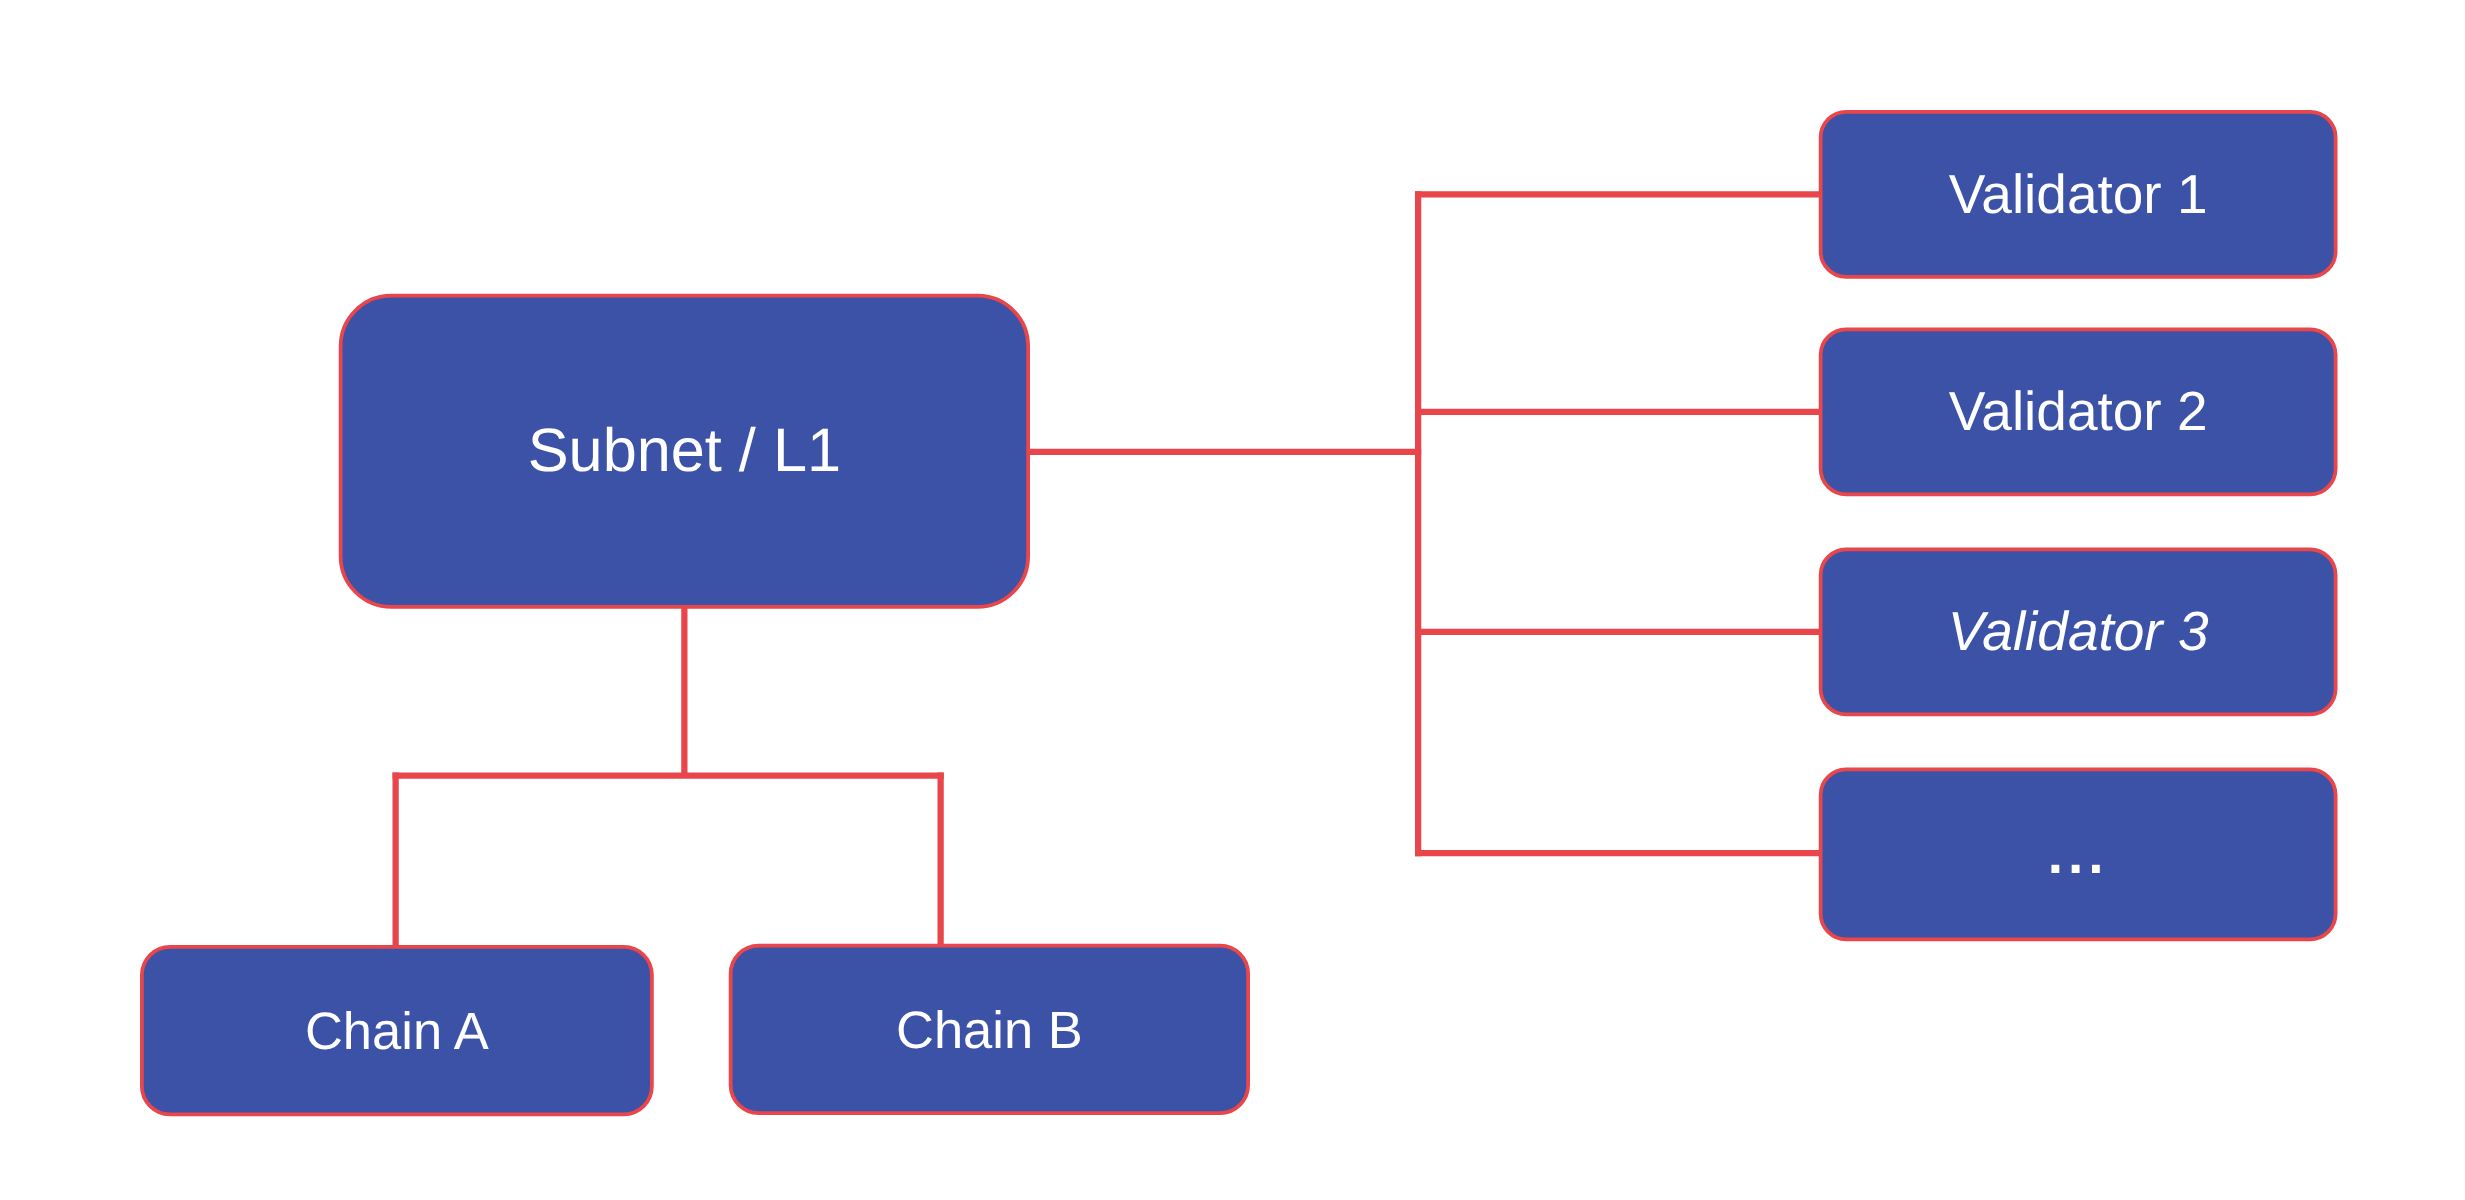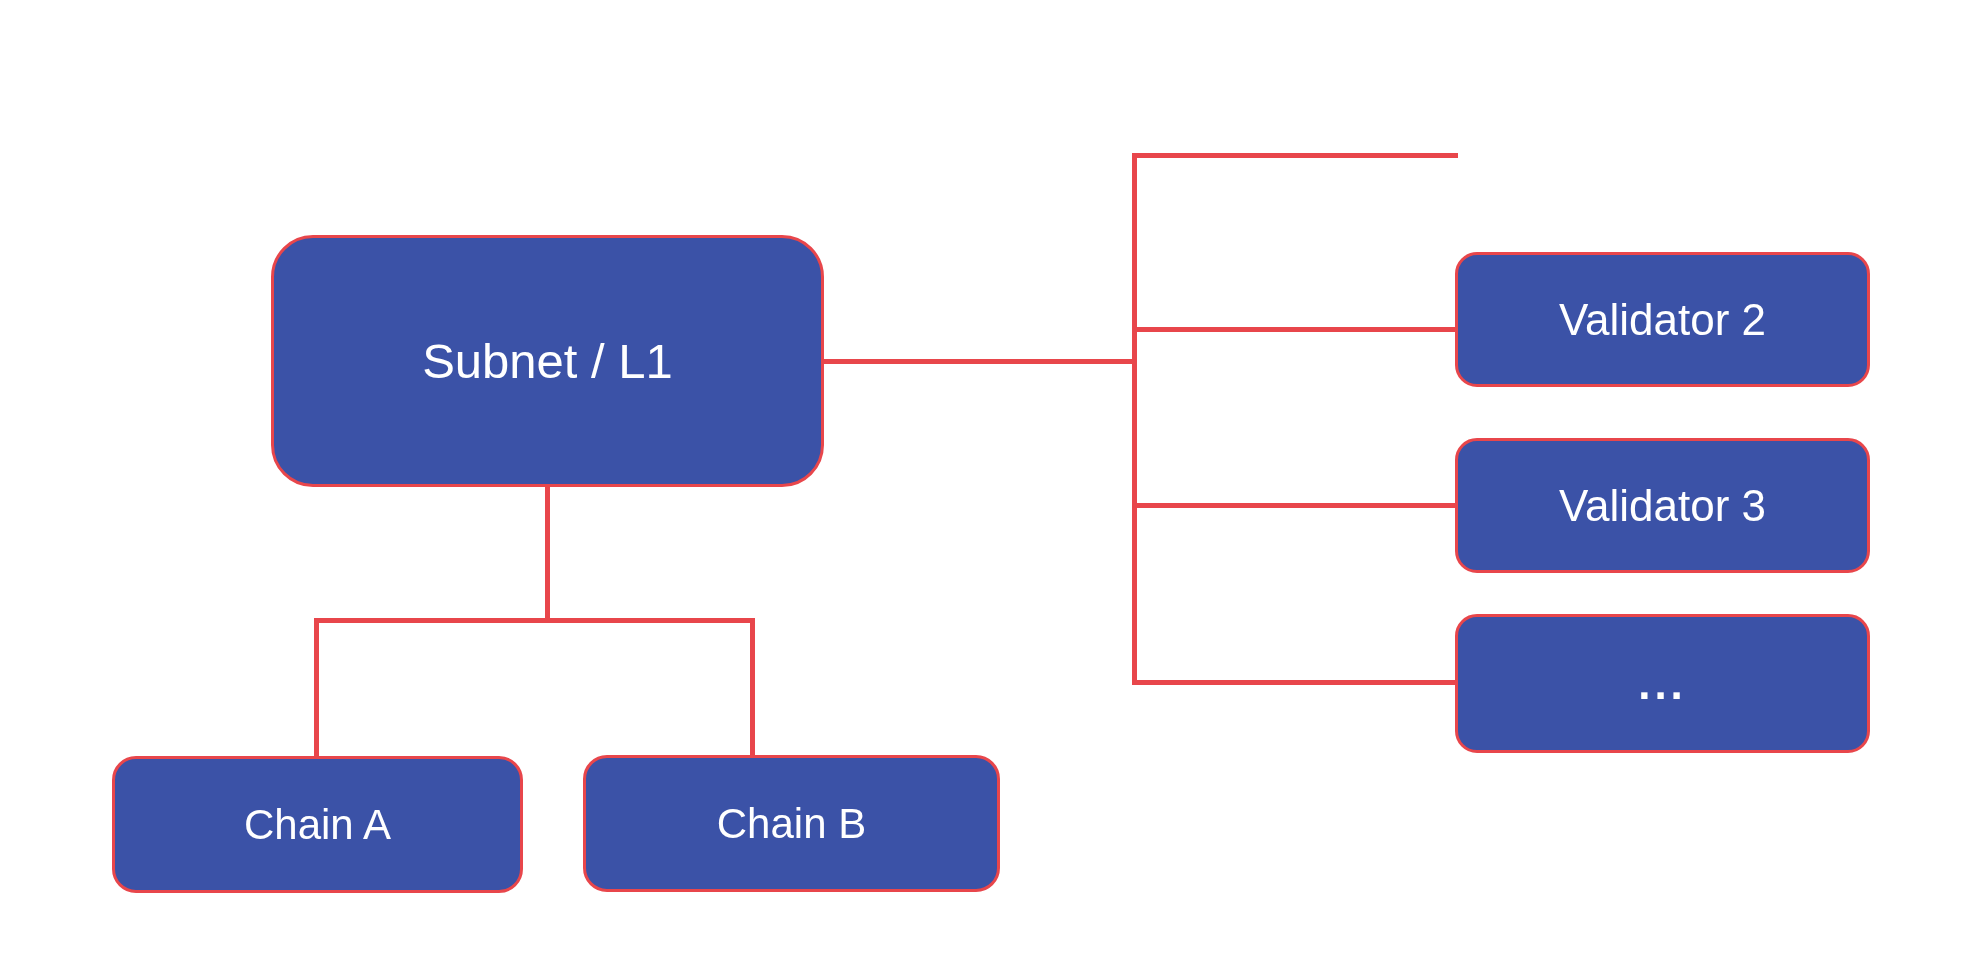--- a/index.html
+++ b/index.html
@@ -95,6 +95,9 @@
     <span class="label">Chain B</span>
   </div>
 
+  <div class="node node-validator node-validator-1">
+    <span class="label">Validator 1</span>
+  </div>
 
   <div class="node node-validator node-validator-2">
     <span class="label">Validator 2</span>

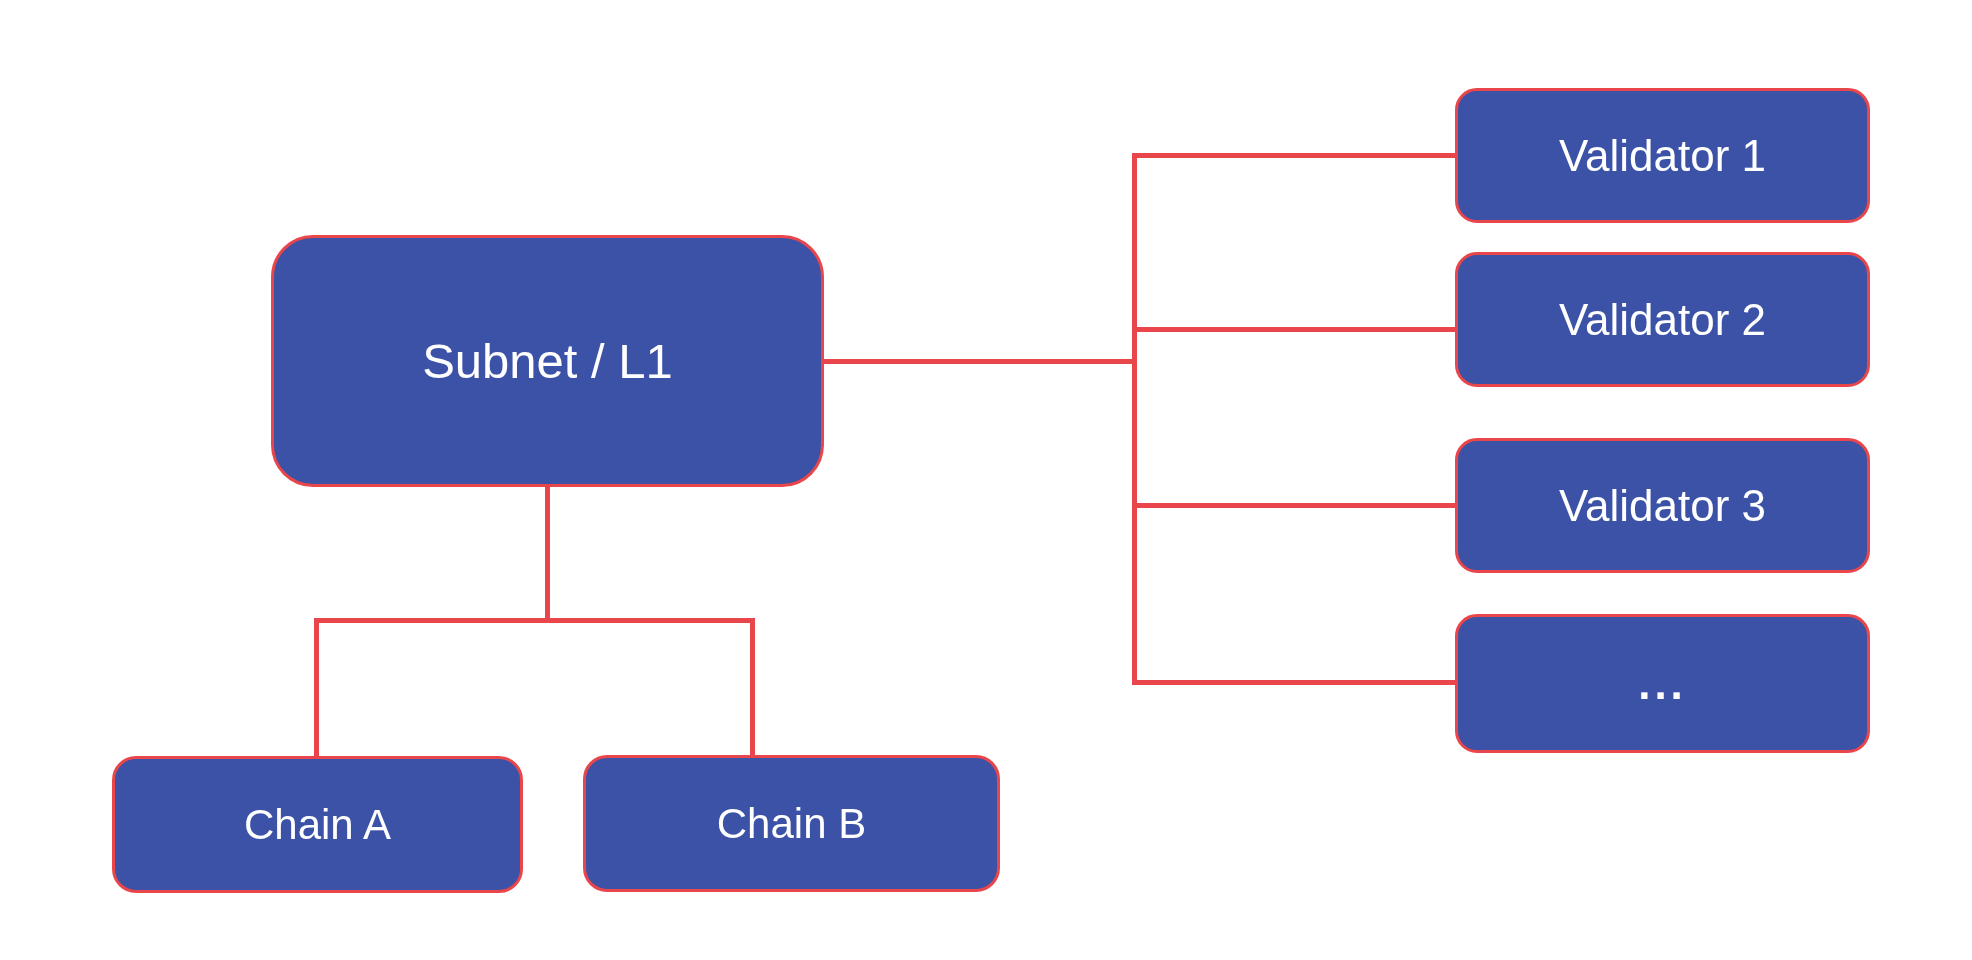--- a/index.html
+++ b/index.html
@@ -61,7 +61,7 @@
     font-size: 44px;
   }
   .node-validator-1 { top: 88px; }
-  .node-validator-2 { top: 252px; text-align: center; }
+  .node-validator-2 { top: 262px; text-align: center; }
   .node-validator-3 { top: 438px; }
   .node-validator-more { top: 614px; height: 139px; }
   .node-validator-more .label { letter-spacing: 4px; font-weight: bold; }

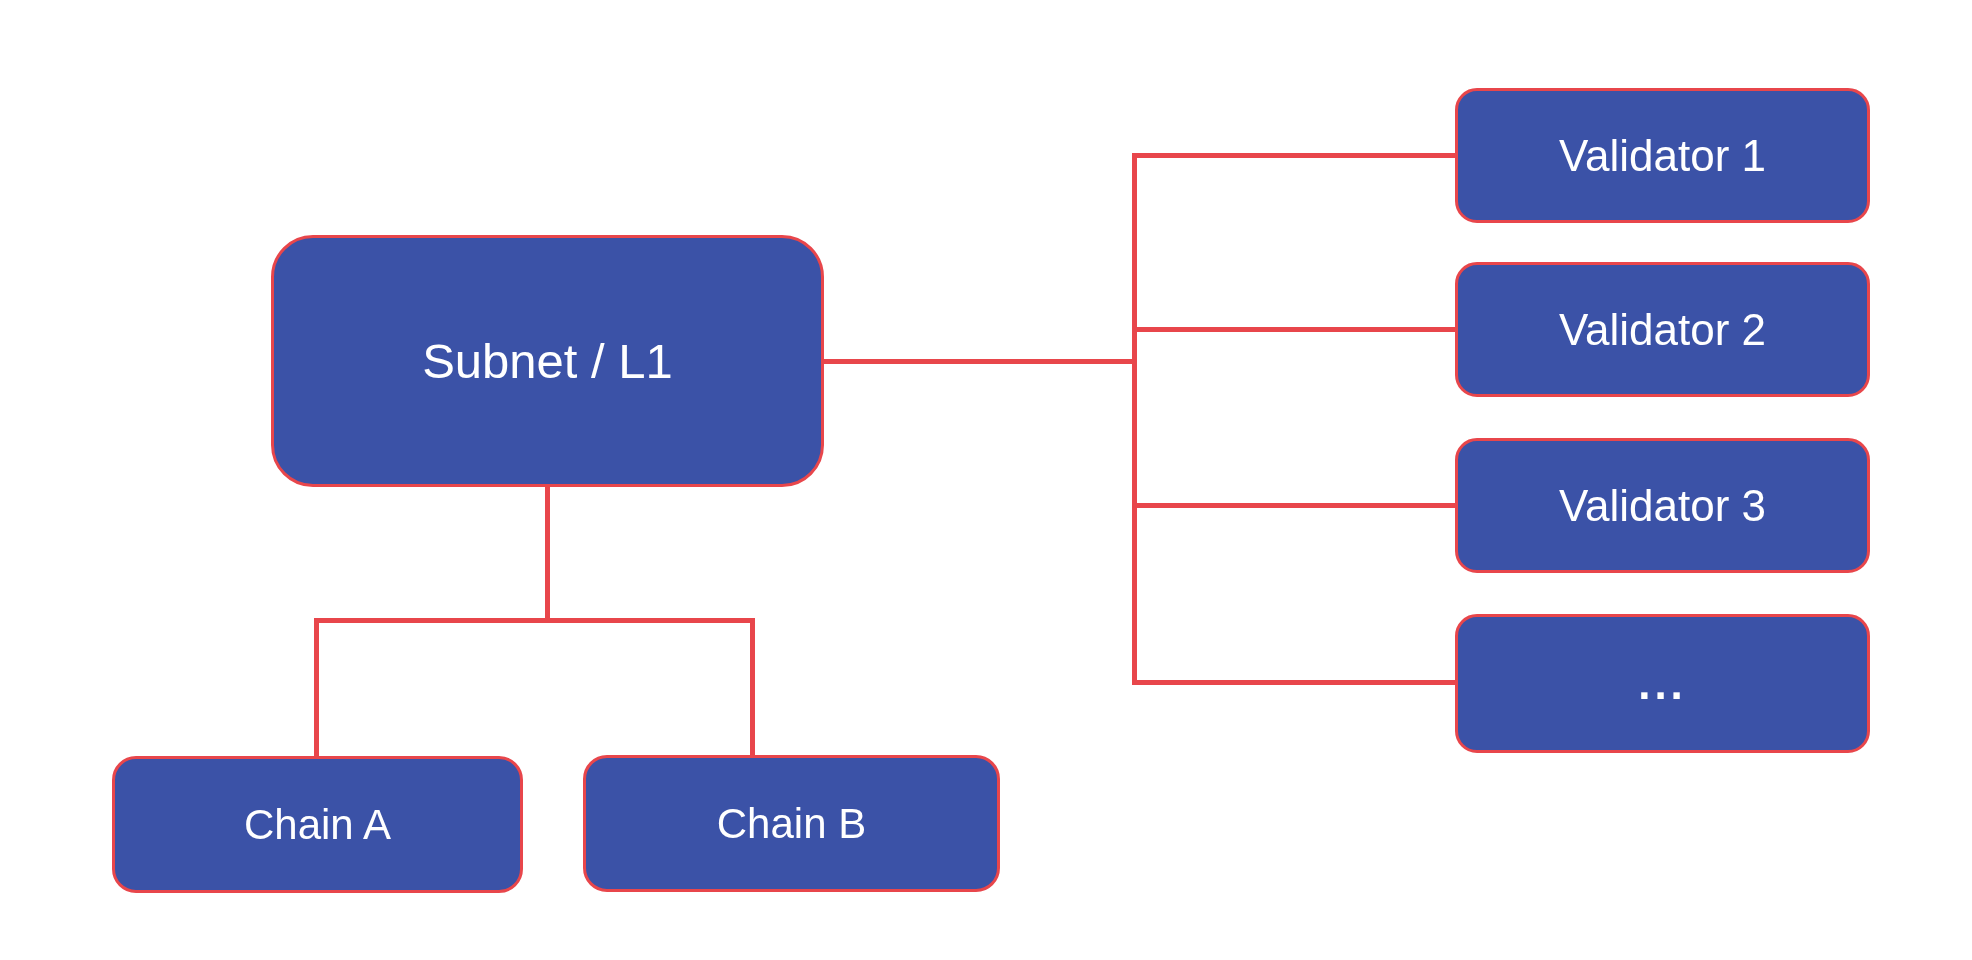--- a/index.html
+++ b/index.html
@@ -62,7 +62,7 @@
   }
   .node-validator-1 { top: 88px; }
   .node-validator-2 { top: 262px; text-align: center; }
-  .node-validator-3 { top: 438px; }
+  .node-validator-3 { top: 438px; font-style: italic; }
   .node-validator-more { top: 614px; height: 139px; }
   .node-validator-more .label { letter-spacing: 4px; font-weight: bold; }
 </style>

